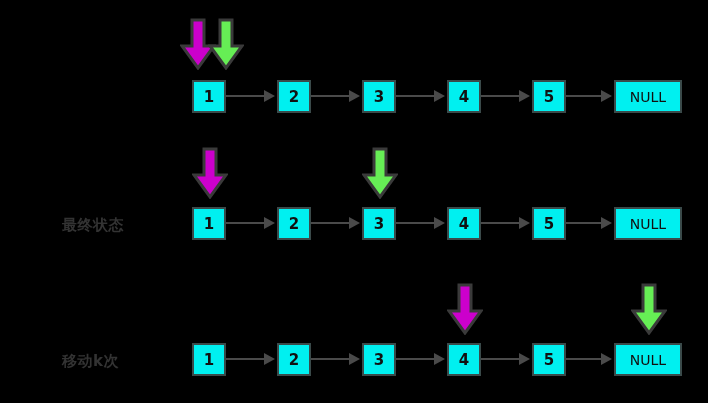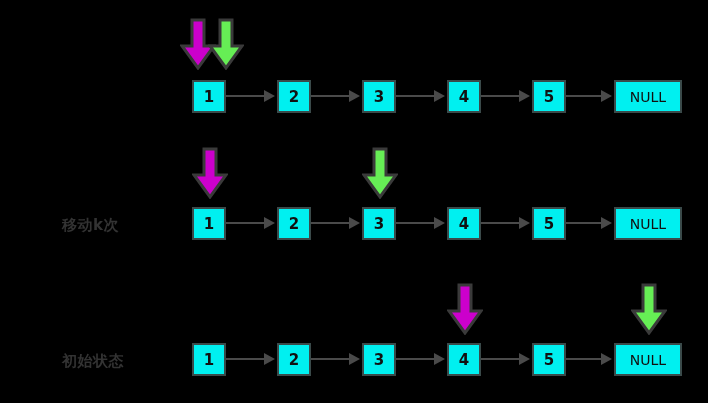--- a/index.html
+++ b/index.html
@@ -93,7 +93,7 @@
         <polygon points="12,2 24,2 24,28 34,28 18,50 2,28 12,28" fill="#66EE55" stroke="#3A3A3A" stroke-width="3" stroke-linejoin="miter"></polygon>
       </svg>
     </div>
-    <div class="row-label" style="left: 62px; top: 216px;">移动k次</div>
+    <div class="row-label" style="left: 62px; top: 216px;">最终状态</div>
     <div class="node" style="left: 192px; top: 207px; width: 34px; height: 33px;">1</div>
     <div class="link" style="left: 226px; top: 222px; width: 41px;"></div>
     <div class="link-head" style="left: 264px; top: 217px;"></div>

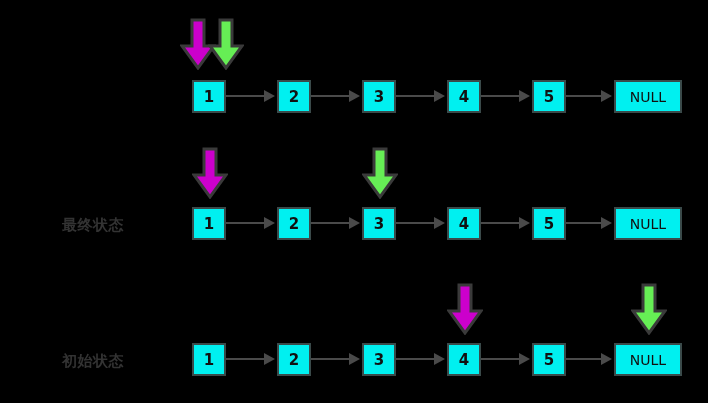--- a/index.html
+++ b/index.html
@@ -120,7 +120,7 @@
         <polygon points="12,2 24,2 24,28 34,28 18,50 2,28 12,28" fill="#66EE55" stroke="#3A3A3A" stroke-width="3" stroke-linejoin="miter"></polygon>
       </svg>
     </div>
-    <div class="row-label" style="left: 62px; top: 352px;">初始状态</div>
+    <div class="row-label" style="left: 62px; top: 352px;">移动k次</div>
     <div class="node" style="left: 192px; top: 343px; width: 34px; height: 33px;">1</div>
     <div class="link" style="left: 226px; top: 358px; width: 41px;"></div>
     <div class="link-head" style="left: 264px; top: 353px;"></div>

